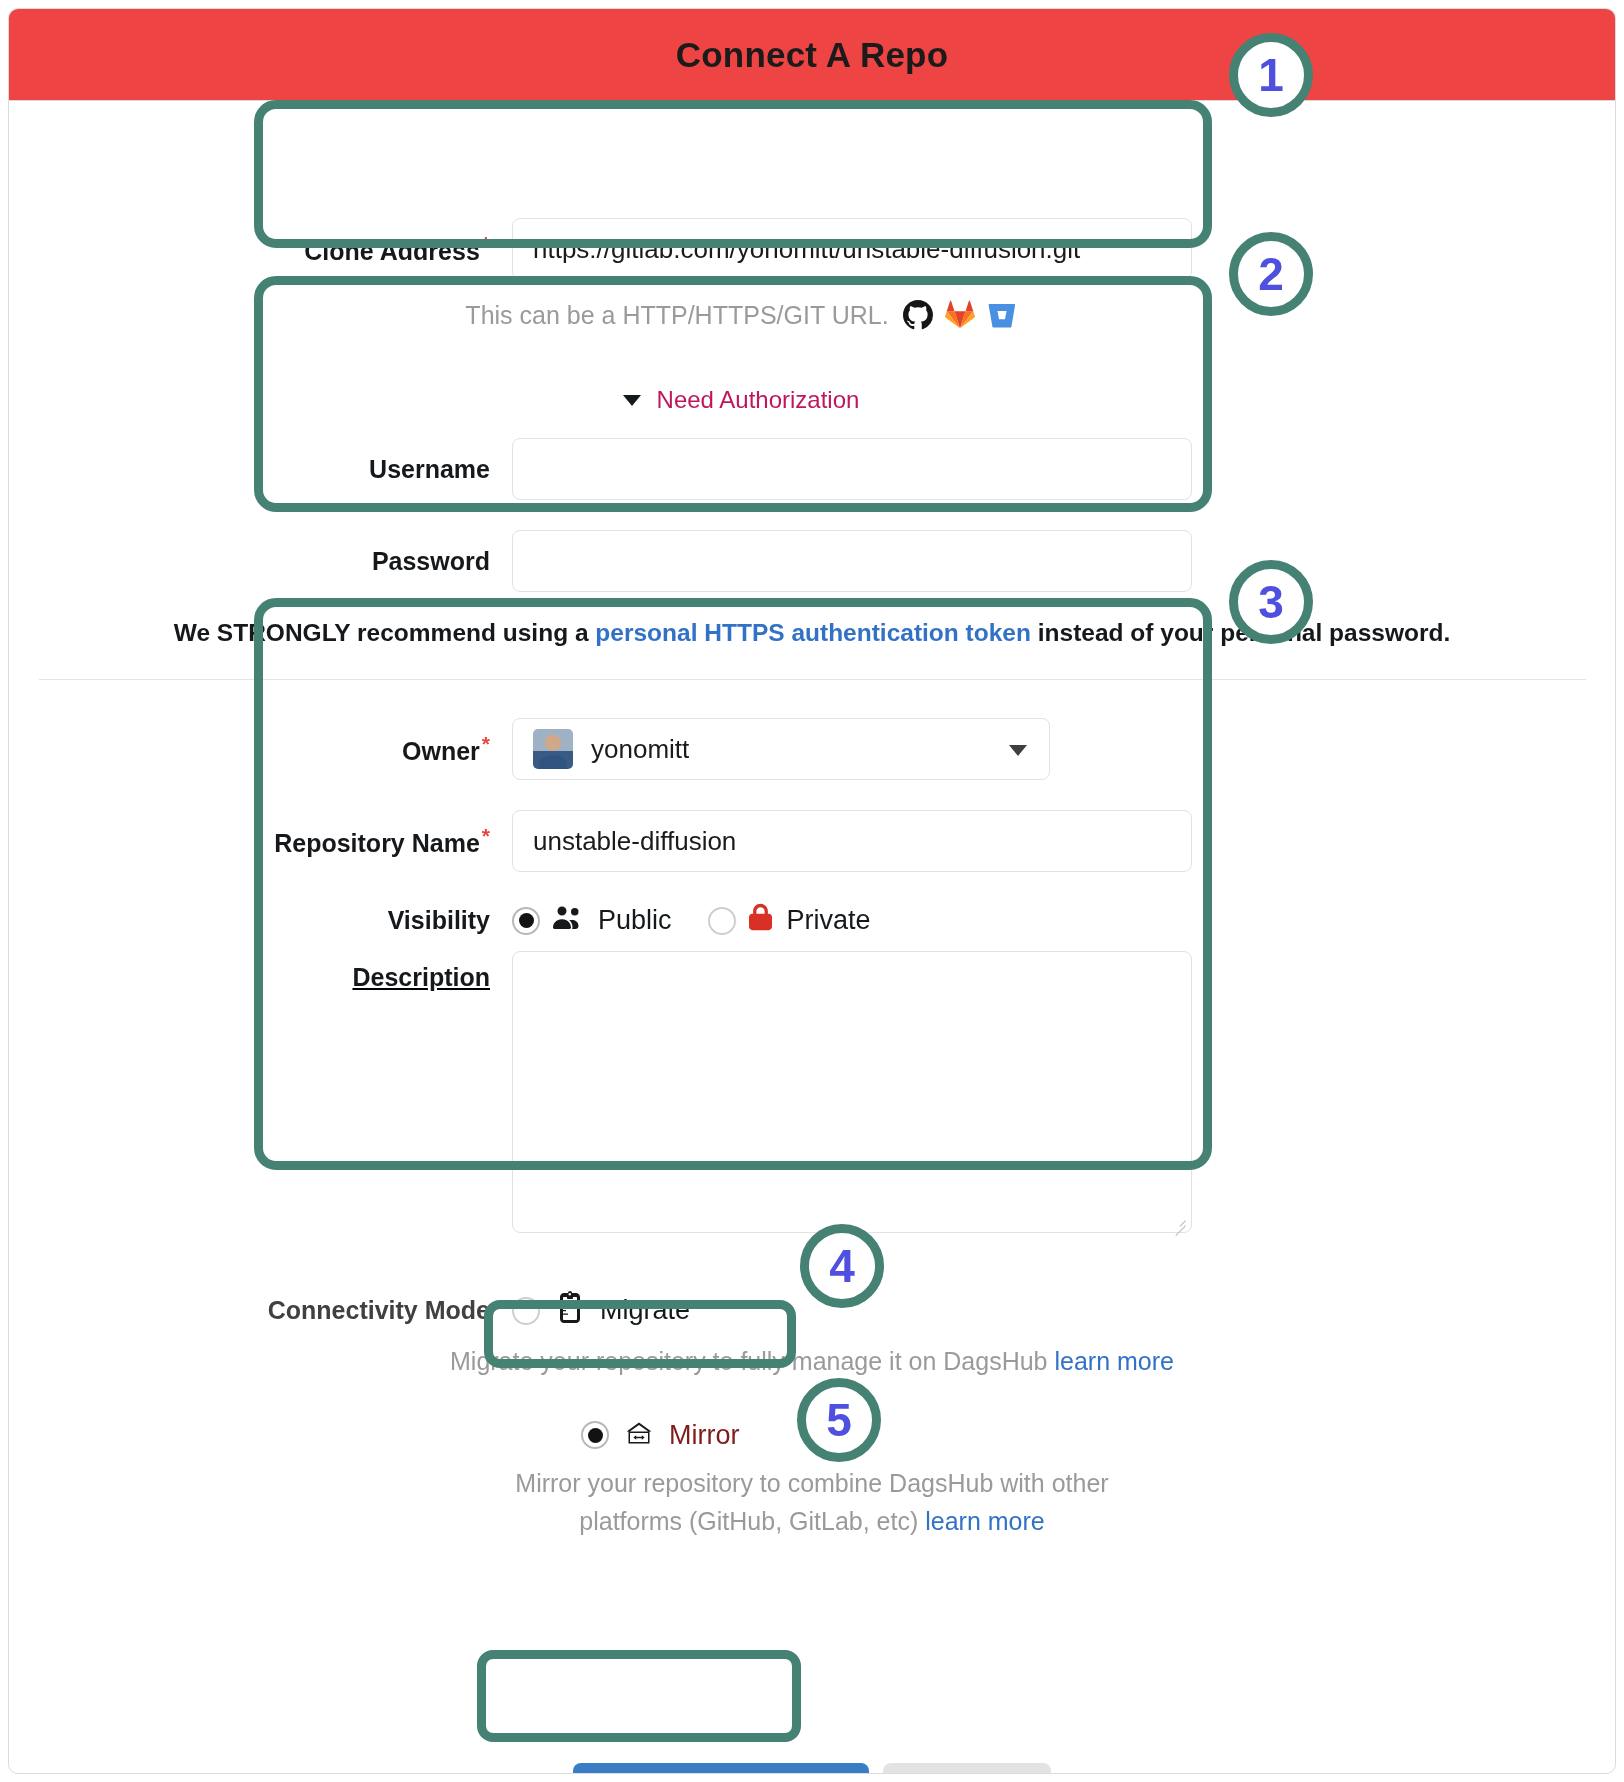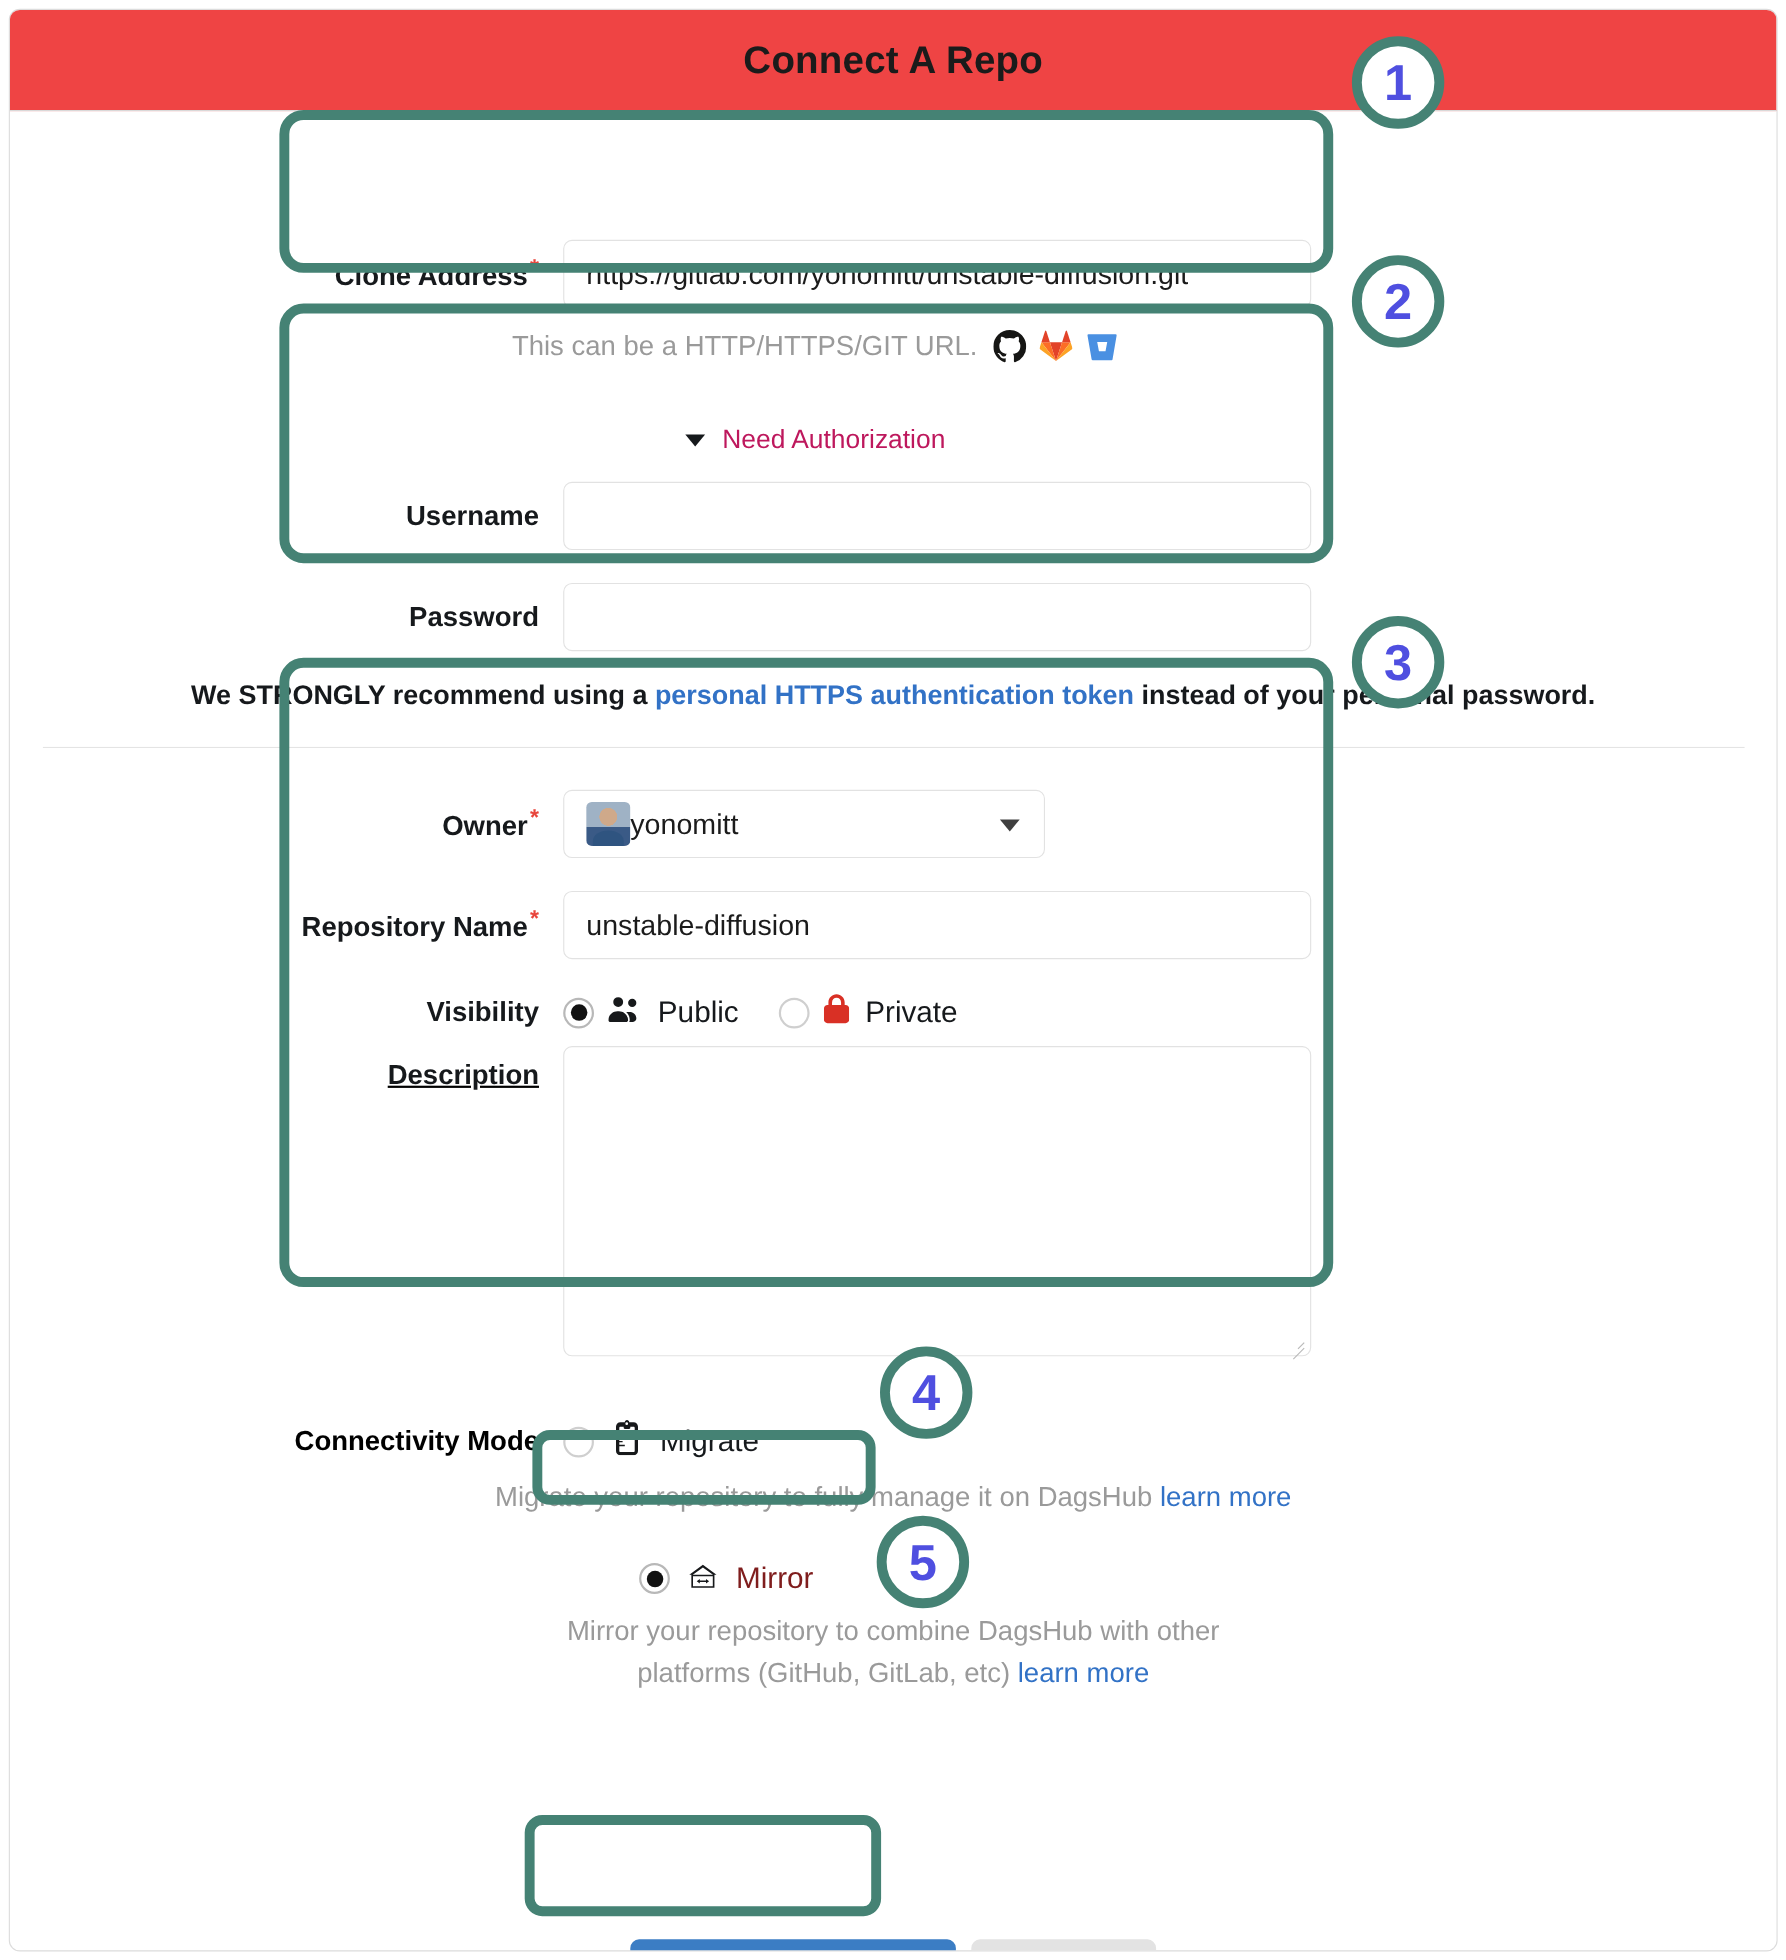--- a/index.html
+++ b/index.html
@@ -176,8 +176,9 @@
   .owner-row { position: absolute; left: 0; top: 20px; }
   .owner-lbl { width: 250px; }
   .owner-select {
-    width: 438px; height: 62px;
+    width: 538px; height: 62px;
     position: relative;
+    gap: 18px;
     padding-right: 40px;
   }
   .avatar {

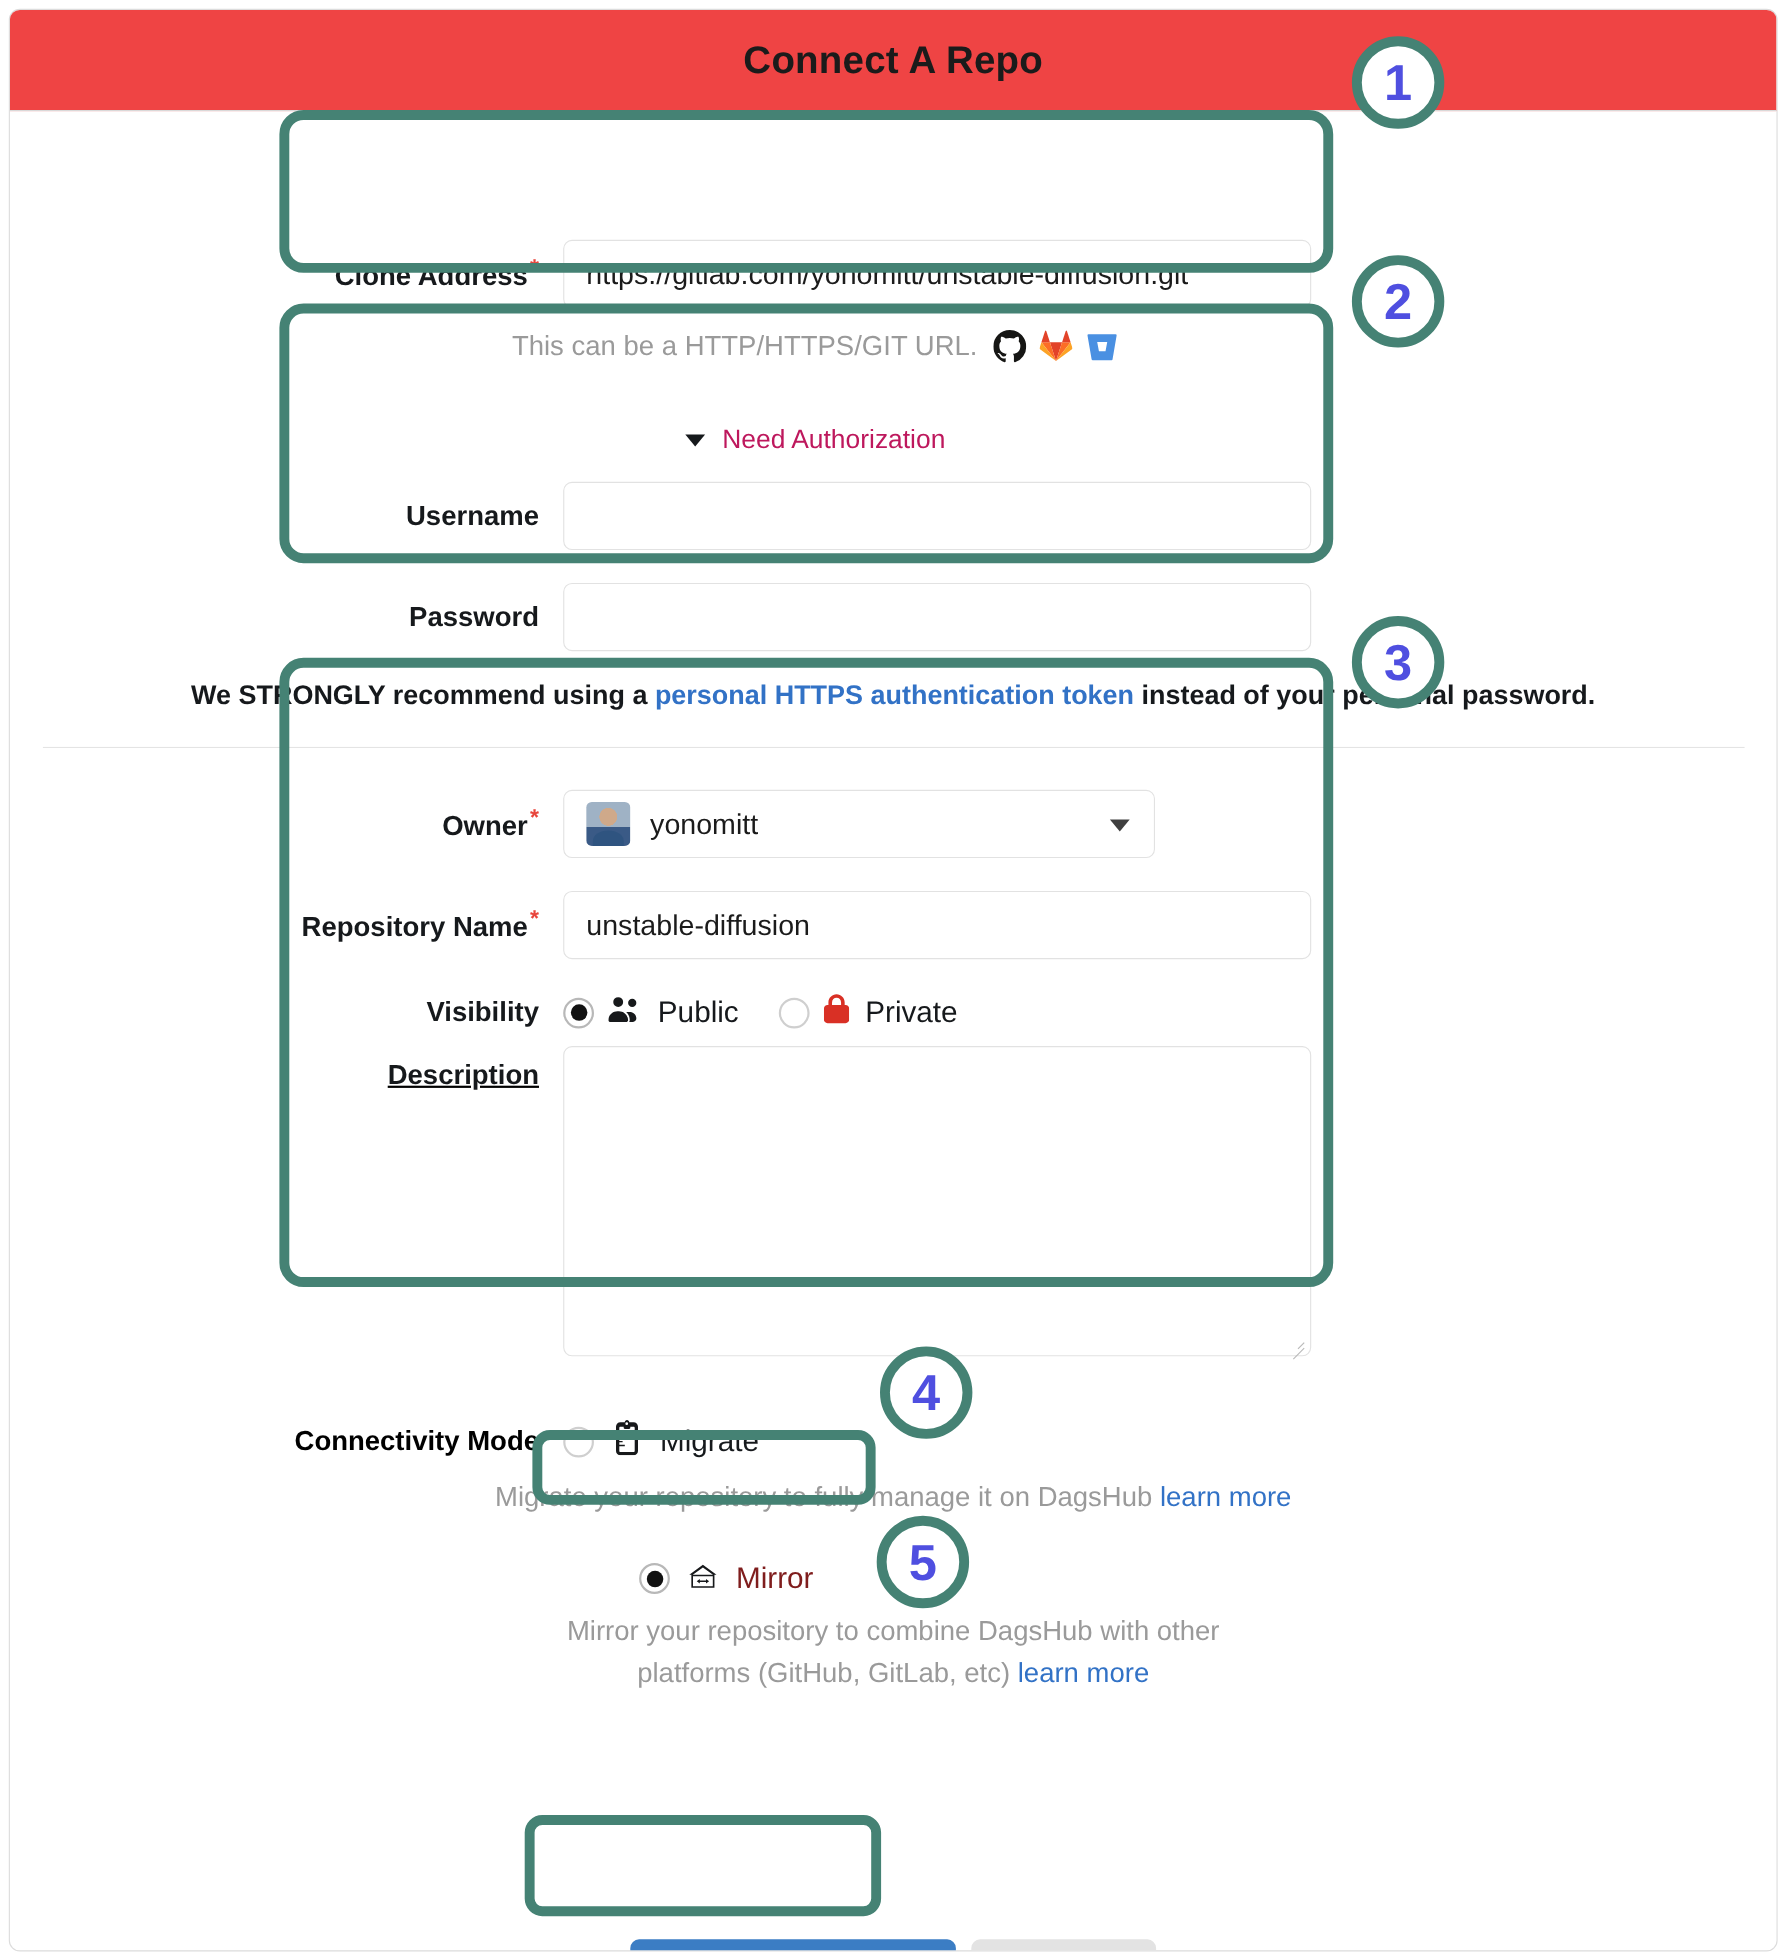--- a/index.html
+++ b/index.html
@@ -281,7 +281,7 @@
     width: 250px;
     font-size: 25px;
     font-weight: bold;
-    color: #000000;
+    color: #404040;
     text-align: right;
     padding-right: 22px;
     box-sizing: border-box;

